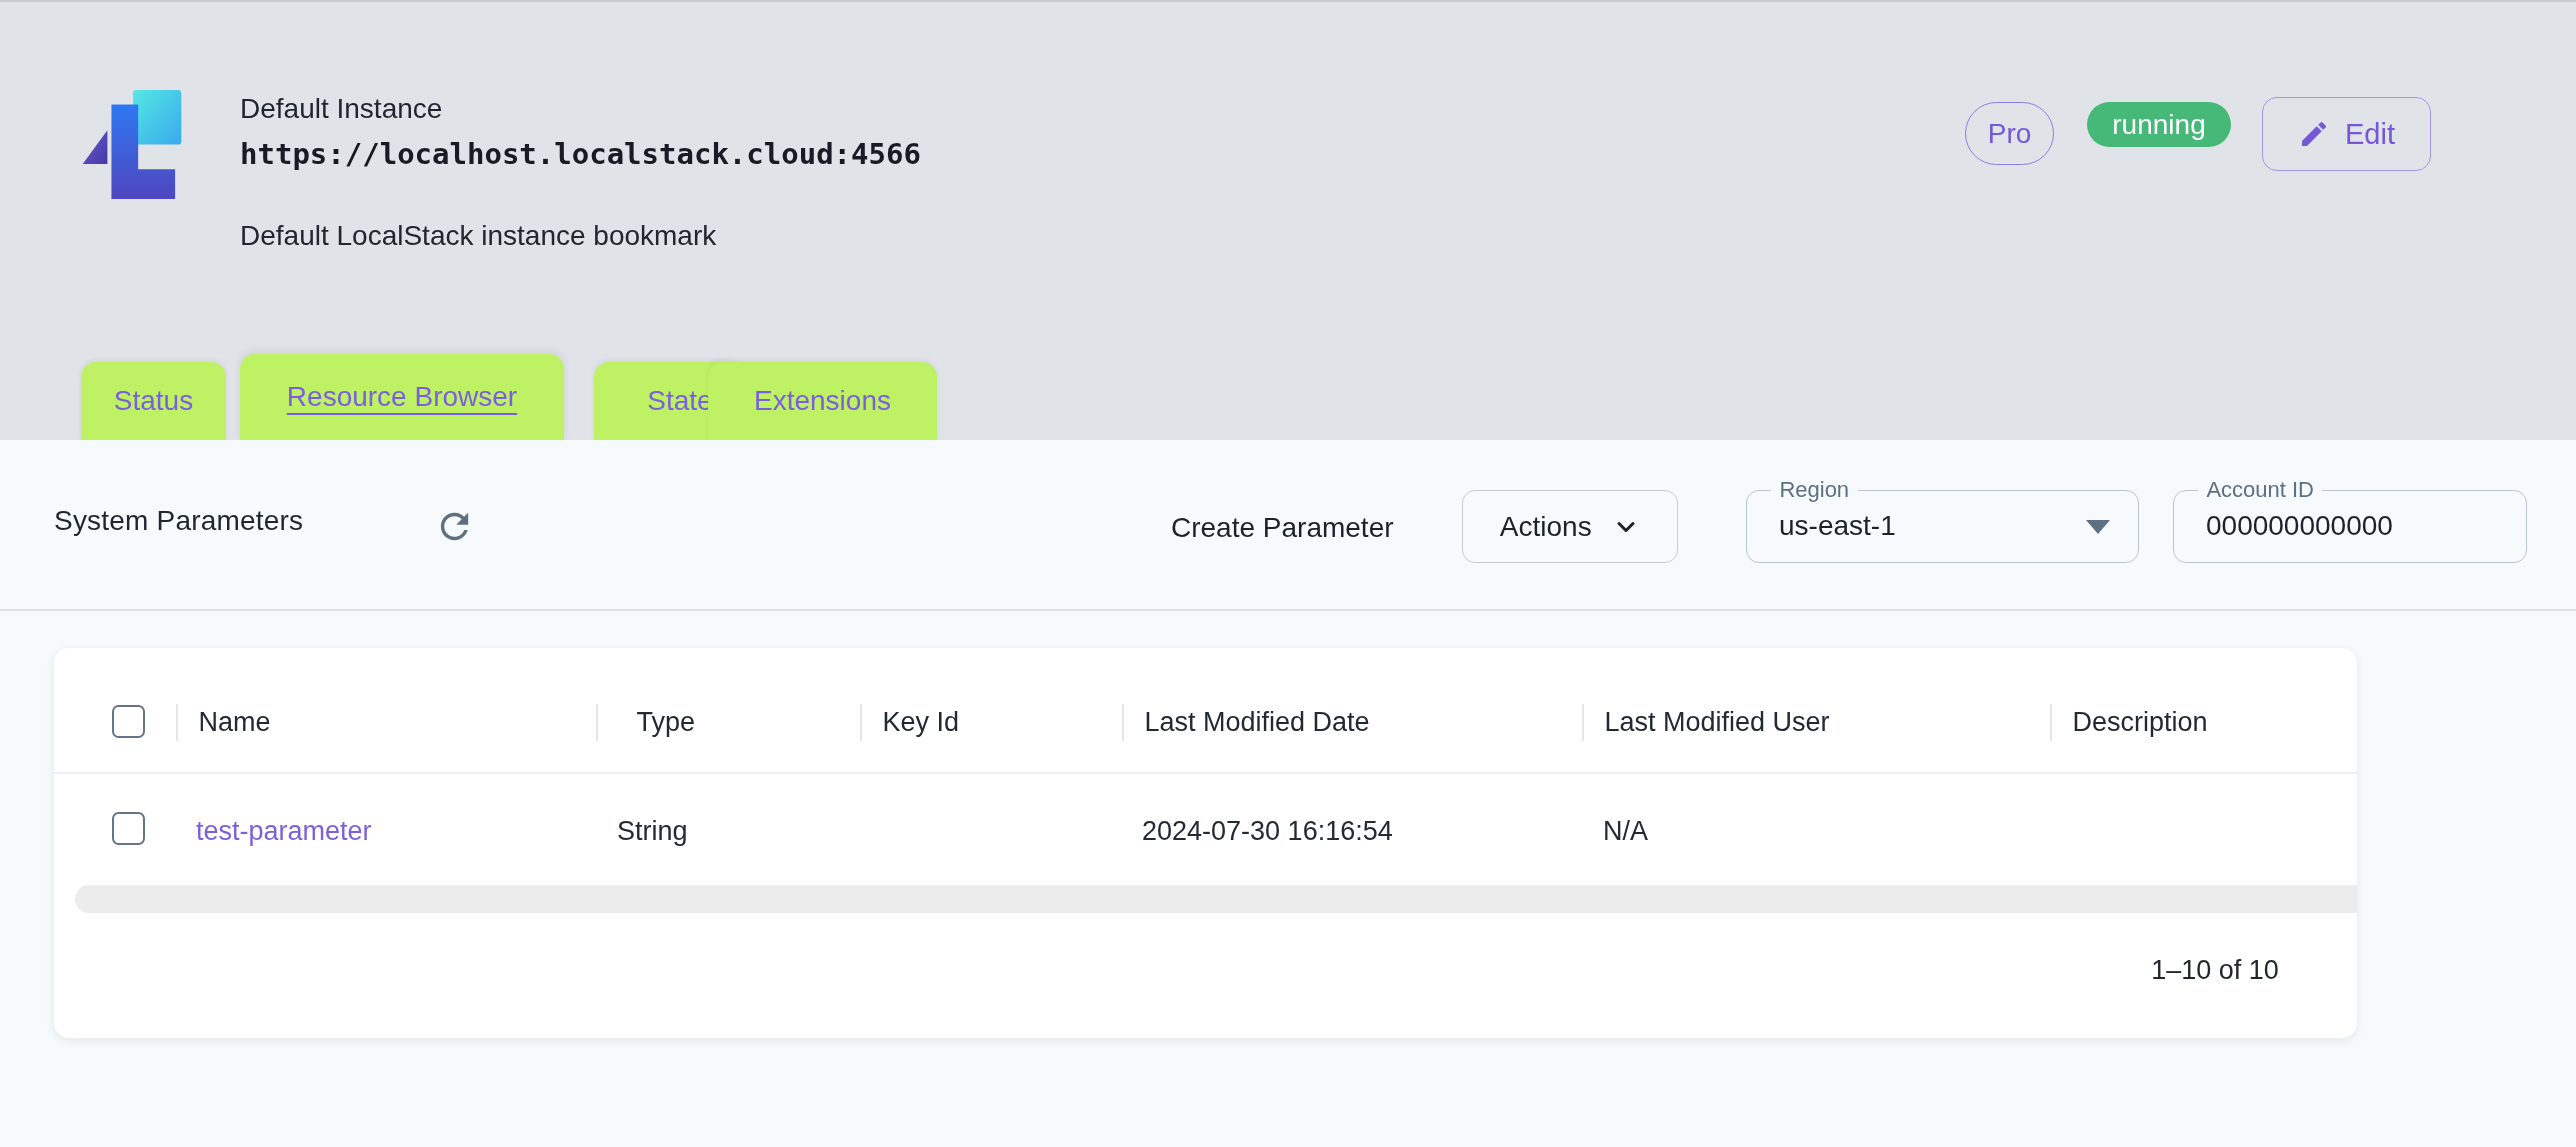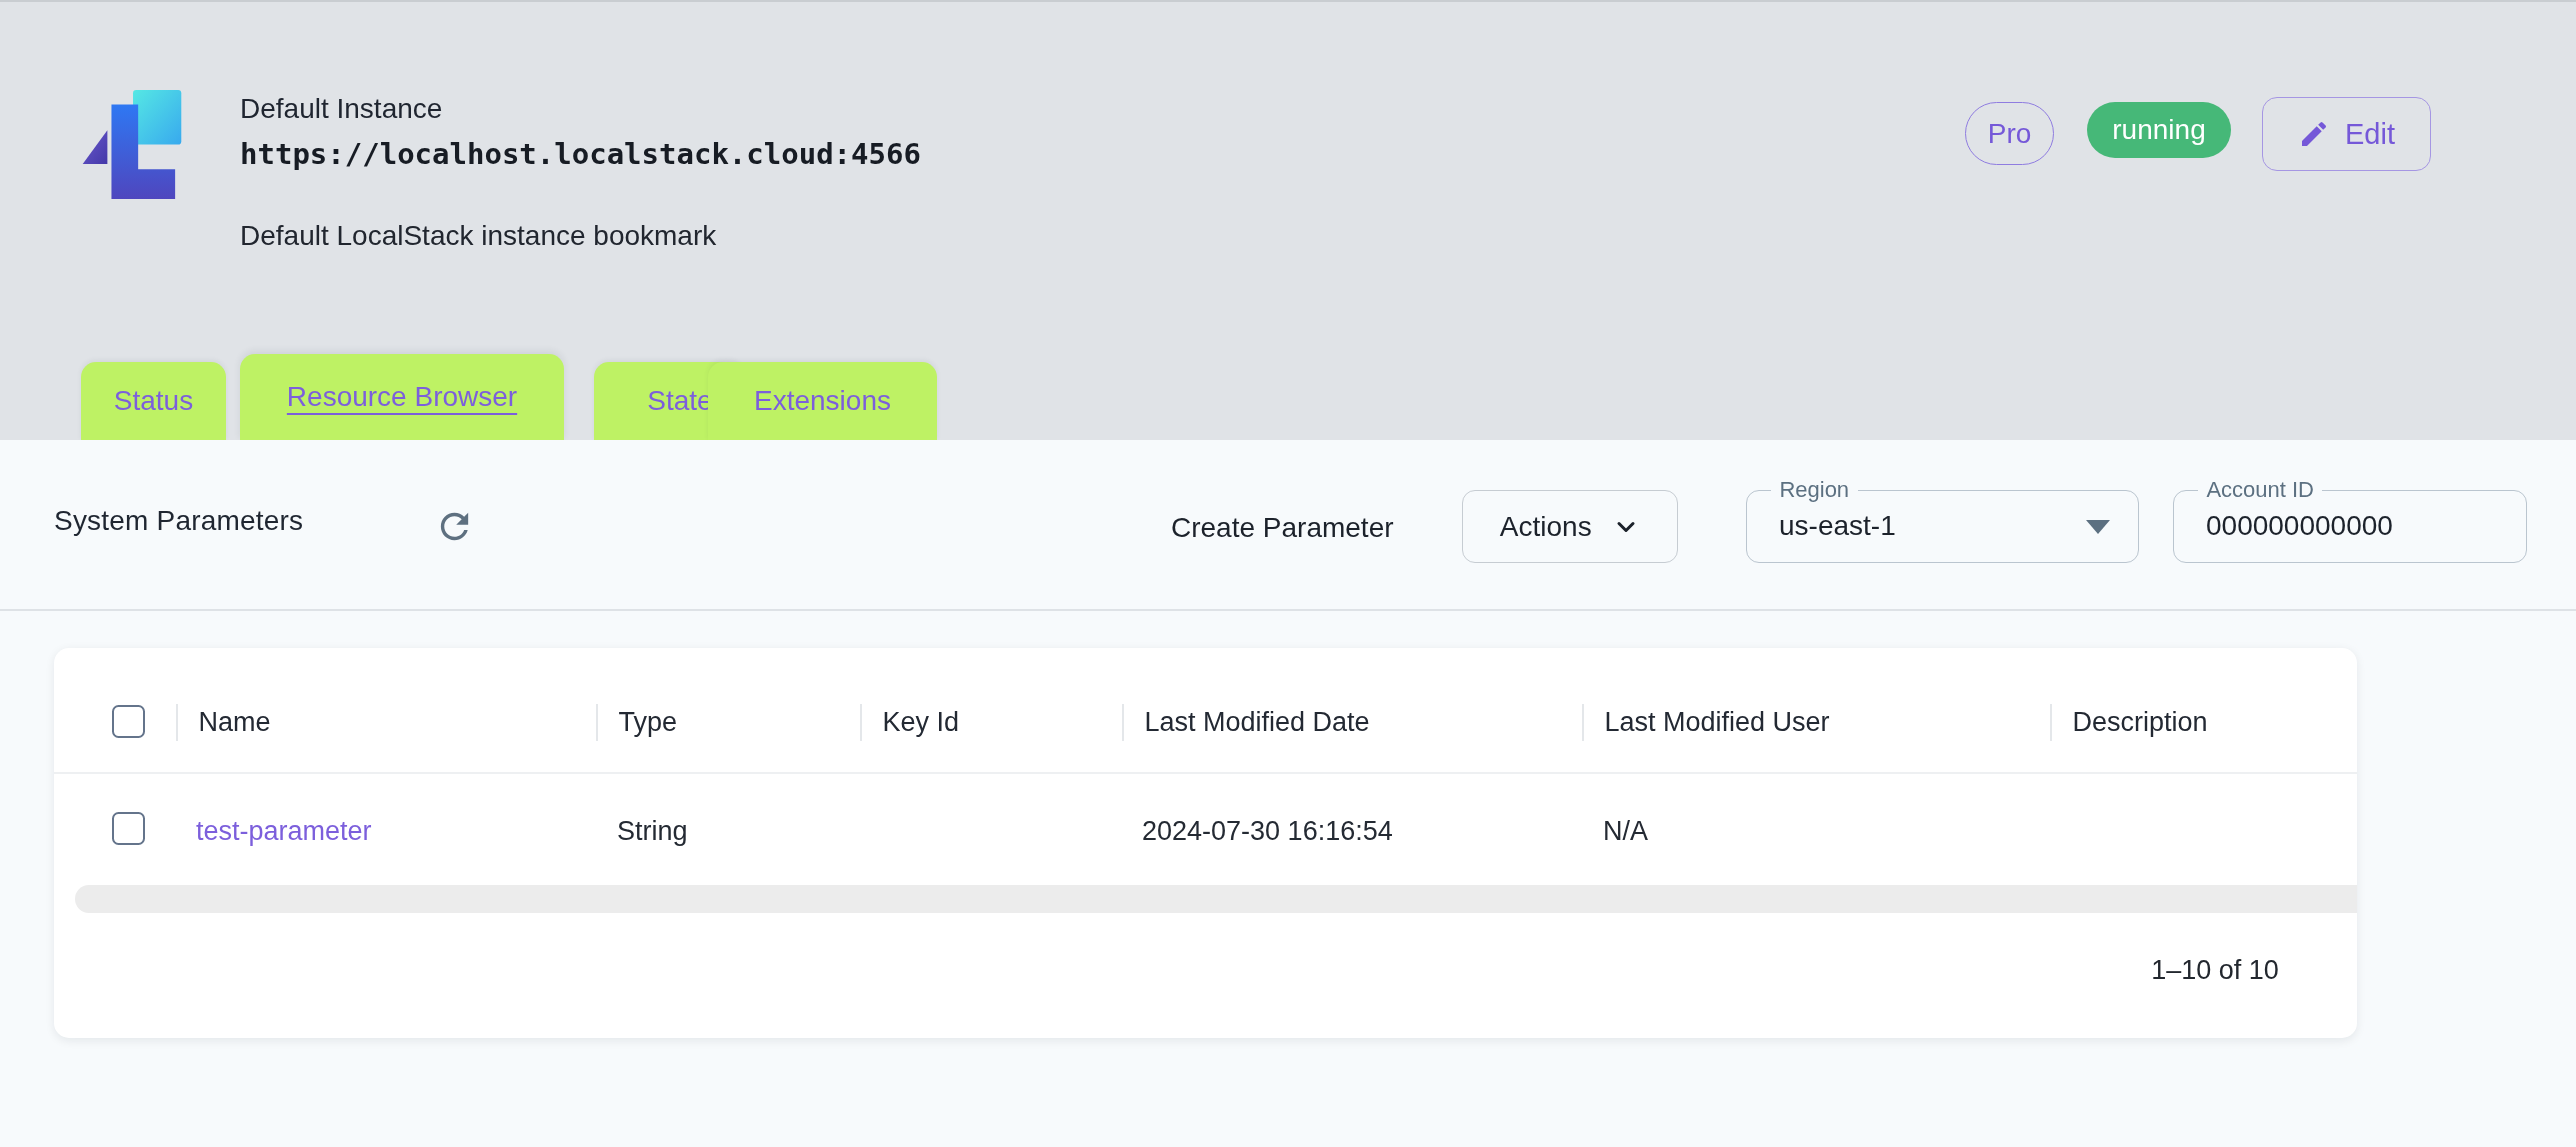--- a/index.html
+++ b/index.html
@@ -16,7 +16,7 @@
 
   .badge{position:absolute;display:flex;align-items:center;justify-content:center;box-sizing:border-box;}
   .badge-pro{left:1965px;top:102px;width:89px;height:63px;border:1.9px solid #8f7ce0;border-radius:37px;color:#7558d8;font-size:28px;background:transparent;}
-  .badge-running{left:2087px;top:102px;width:144px;height:56px;border-radius:37px;background:#46b878;color:#ffffff;font-size:28px;}
+  .badge-running{left:2087px;top:102px;width:144px;height:45px;border-radius:37px;background:#46b878;color:#ffffff;font-size:28px;}
   .btn-edit{left:2262px;top:97px;width:169px;height:74px;border:1.9px solid #a596e3;border-radius:15px;color:#7558d8;font-size:29px;gap:15px;cursor:pointer;background:transparent;}
   .btn-edit svg{width:32px;height:32px;}
 

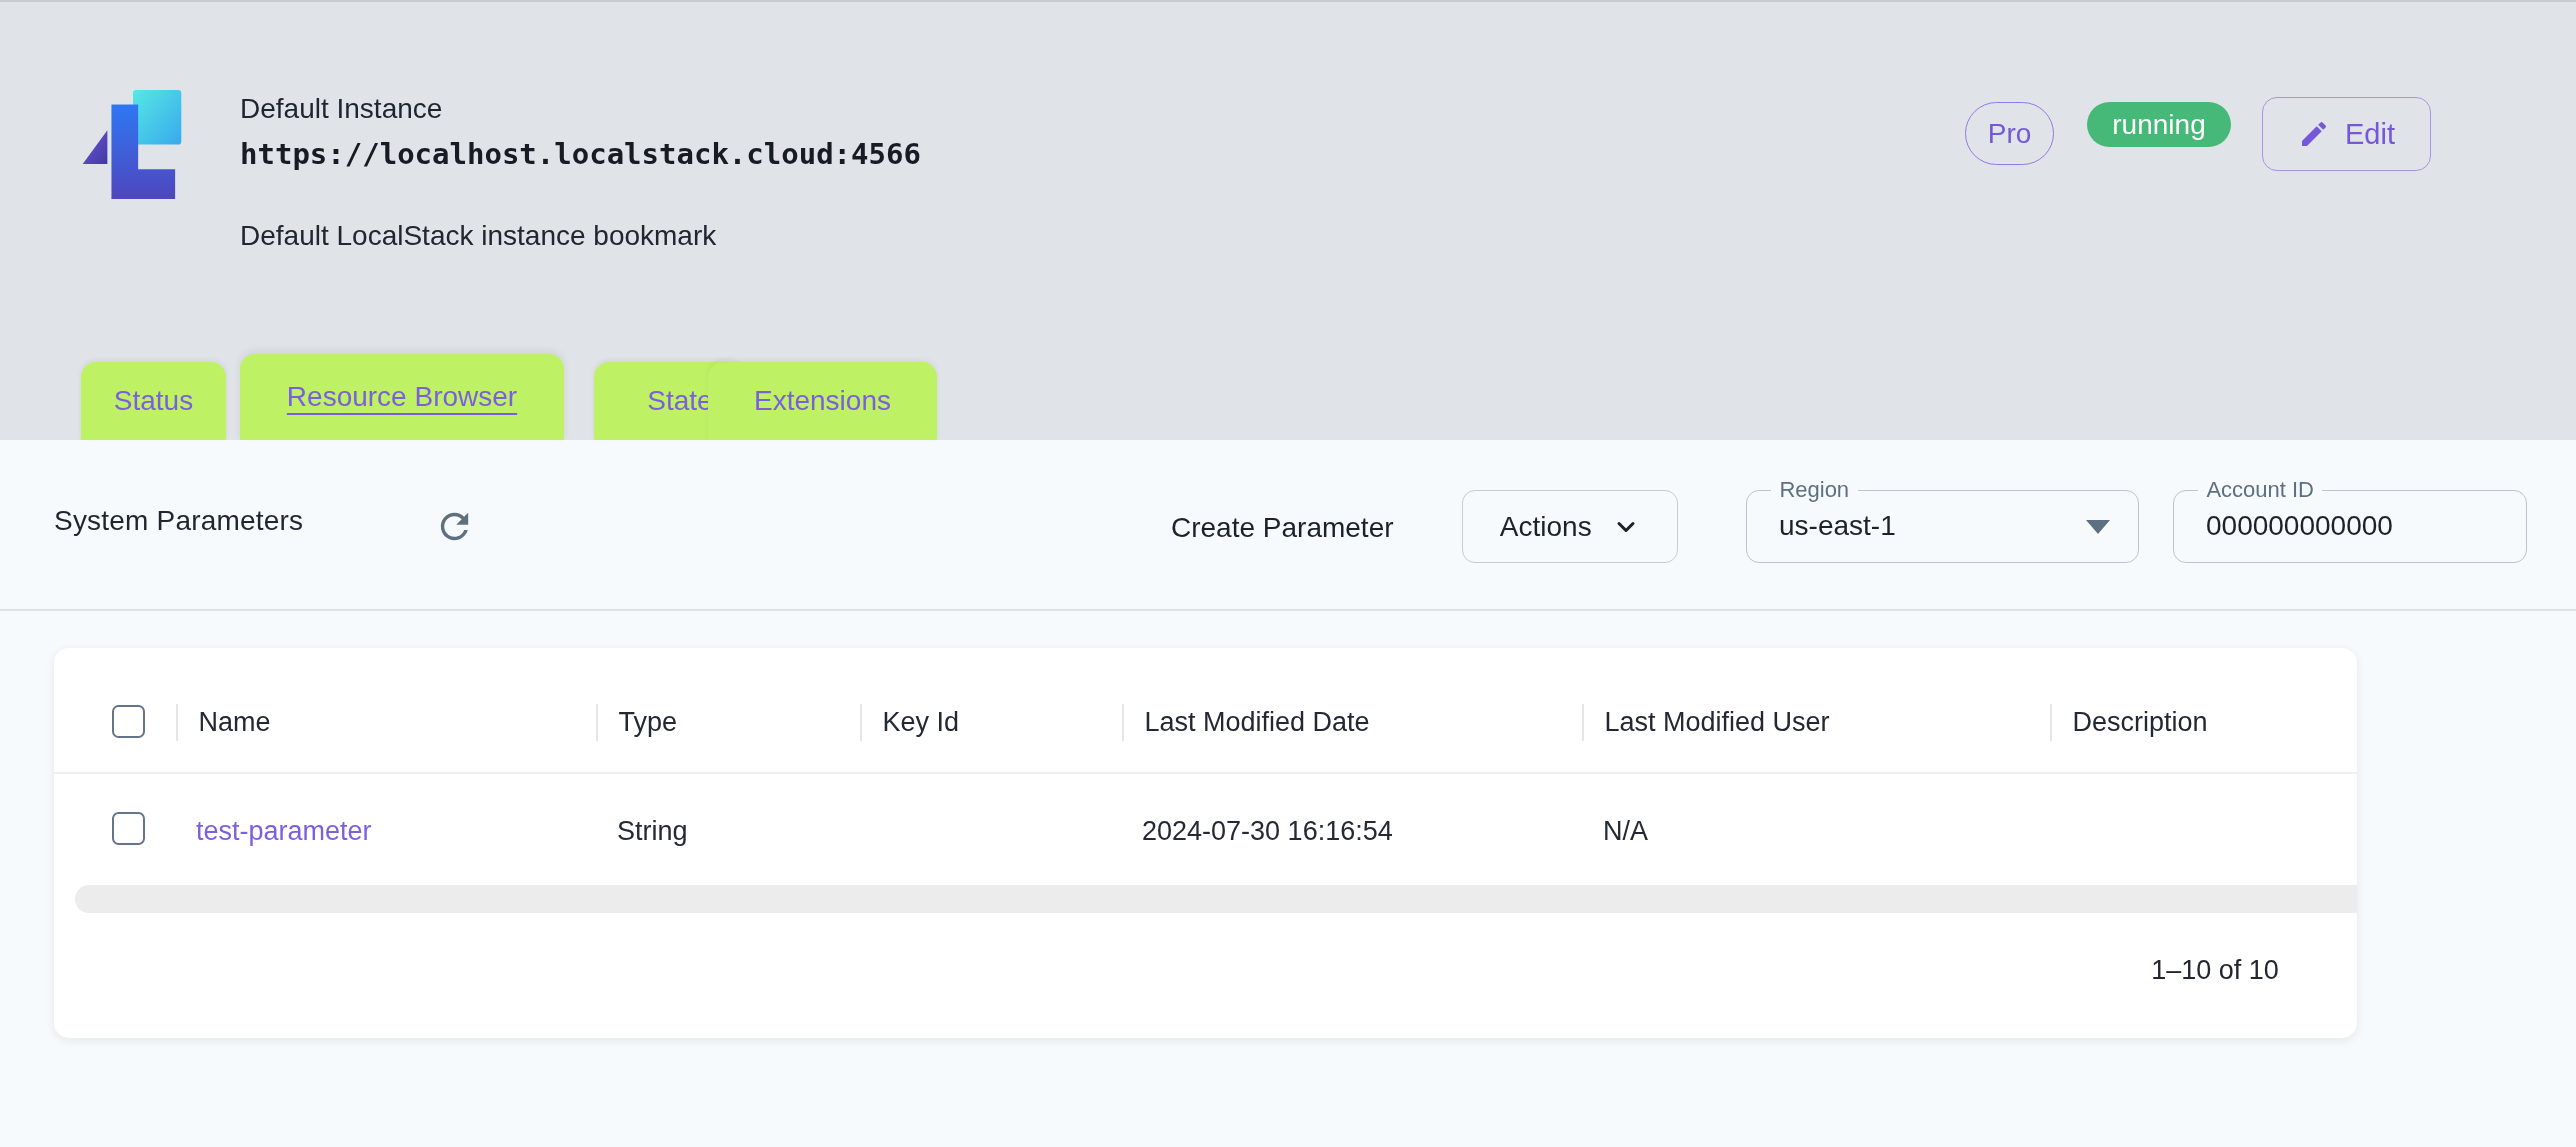--- a/index.html
+++ b/index.html
@@ -58,7 +58,7 @@
   .hcell{position:absolute;top:49px;height:50px;display:flex;align-items:center;}
   .hsep{width:1.9px;height:37px;background:#e4e7ea;margin-right:20.5px;flex:none;}
   .hlabel{font-size:27px;color:#232933;white-space:nowrap;}
-  .hc-0{left:122px;} .hc-1{left:542px;} .hc-2{left:806px;} .hc-3{left:1068px;}
+  .hc-0{left:122px;} .hc-1{left:542px;gap:18px;} .hc-2{left:806px;} .hc-3{left:1068px;}
   .hc-4{left:1528px;} .hc-5{left:1996px;} .hc-6{left:2354px;}
   .thead-divider{position:absolute;left:0;top:124px;width:100%;height:1.9px;background:#eef0f2;}
   .rcell{position:absolute;top:158px;height:50px;line-height:50px;font-size:27px;color:#242a33;white-space:nowrap;}

